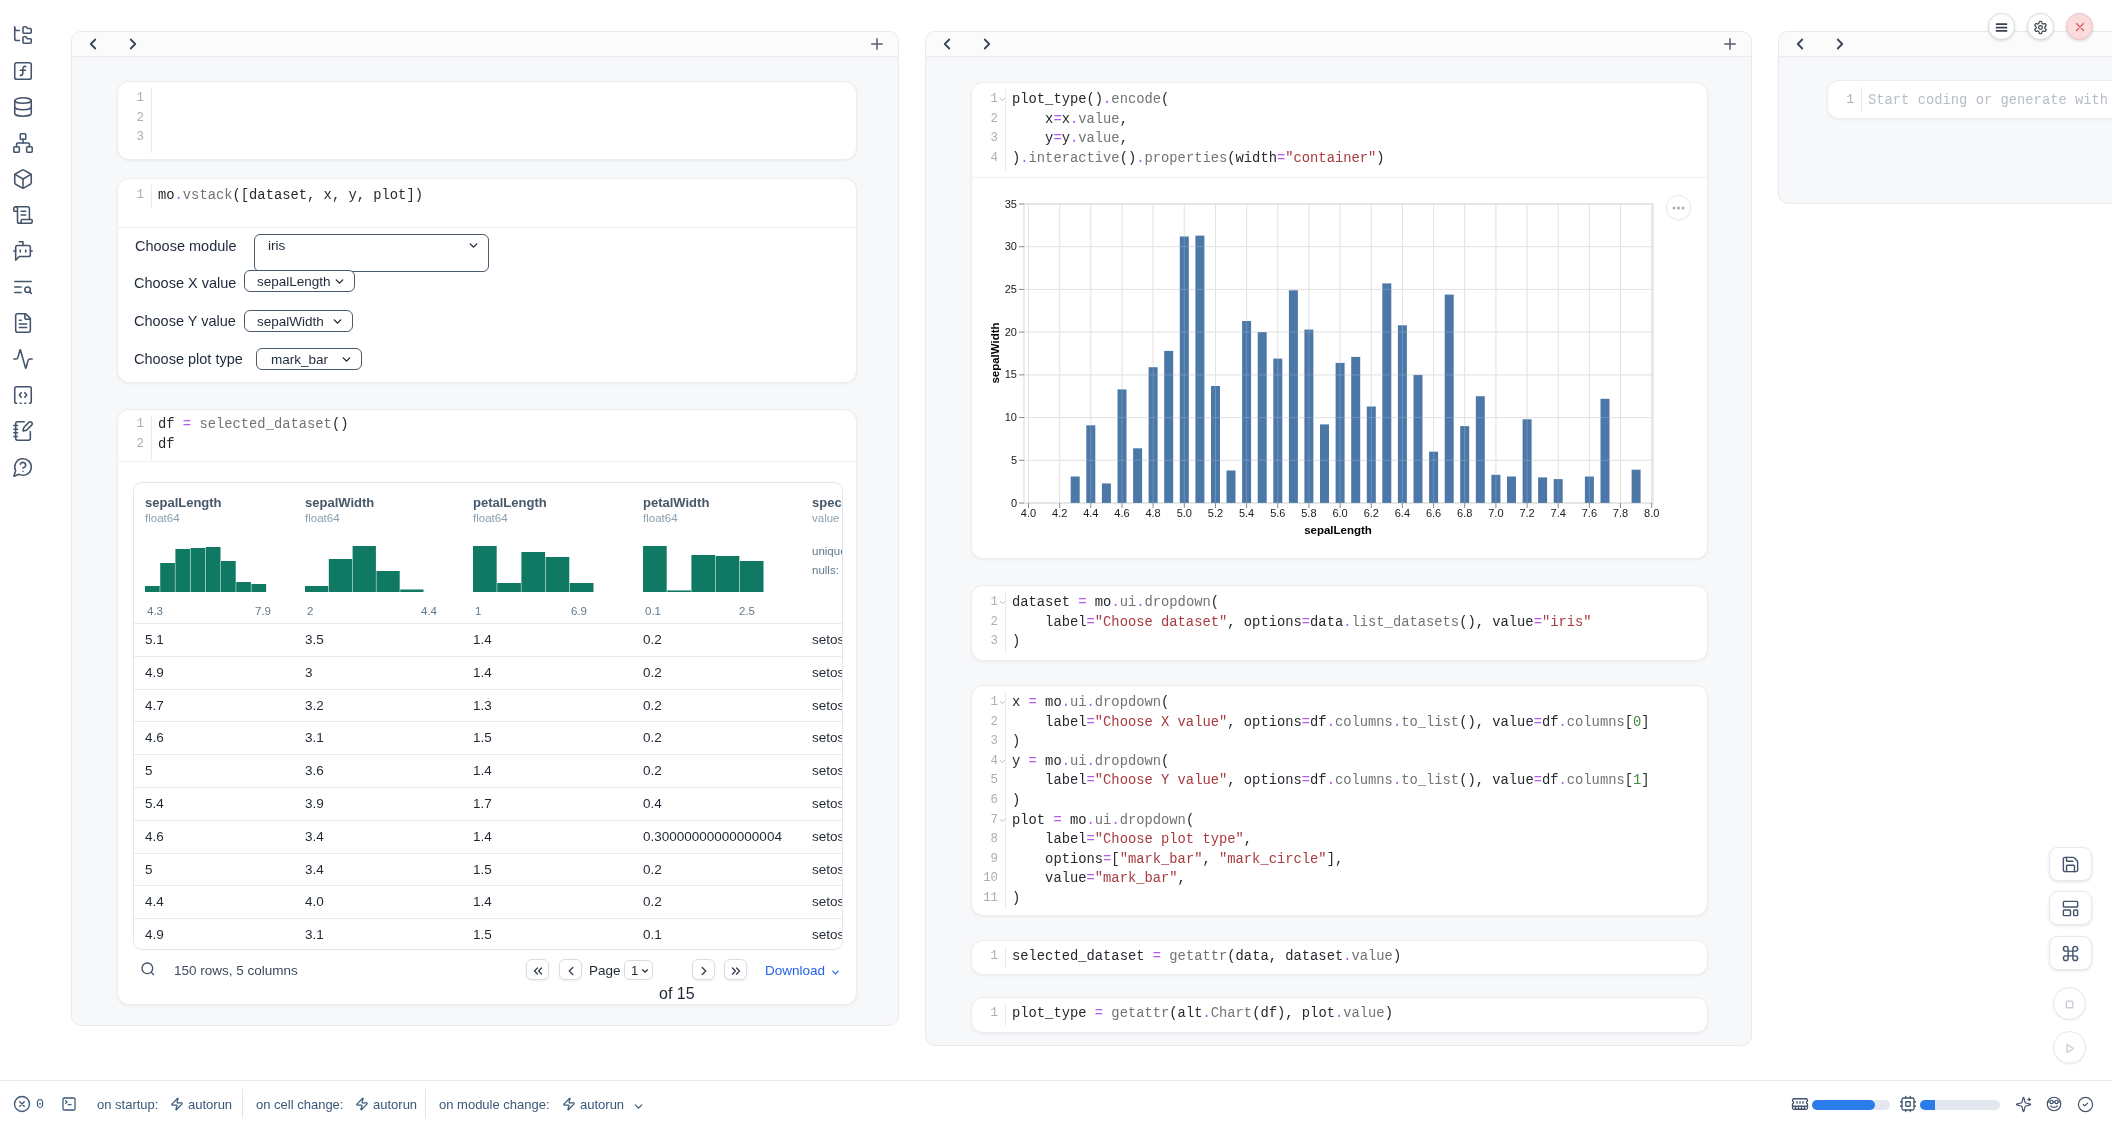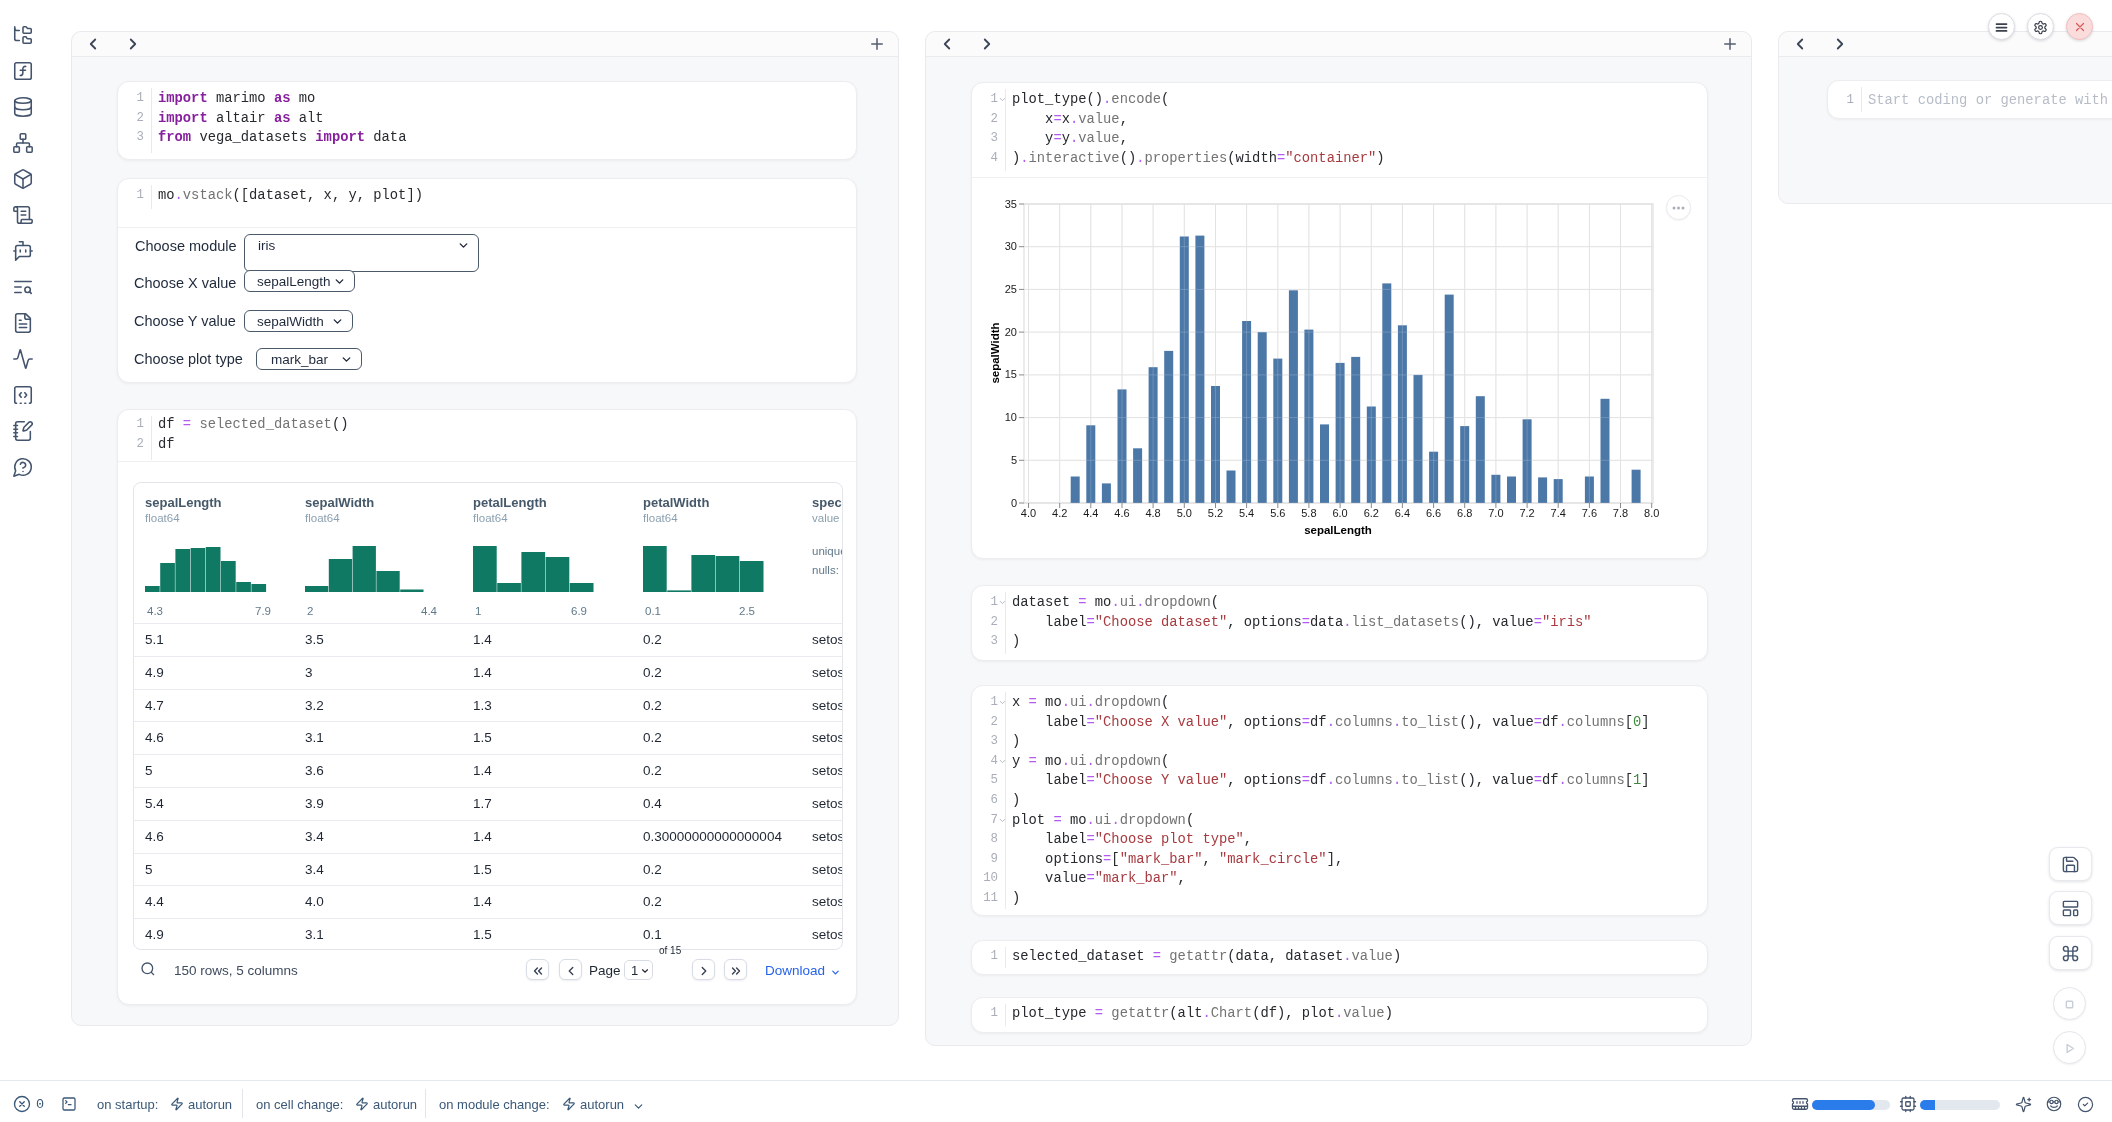--- a/index.html
+++ b/index.html
@@ -174,9 +174,6 @@
 2
 3</pre>
         <div class="gsep"></div>
-<pre class="code"><span class="k">import</span> marimo <span class="k">as</span> mo
-<span class="k">import</span> altair <span class="k">as</span> alt
-<span class="k">from</span> vega_datasets <span class="k">import</span> data</pre>
 </div>
 
 <div class="cell" style="left:45px;top:146px;width:740px;height:205px">

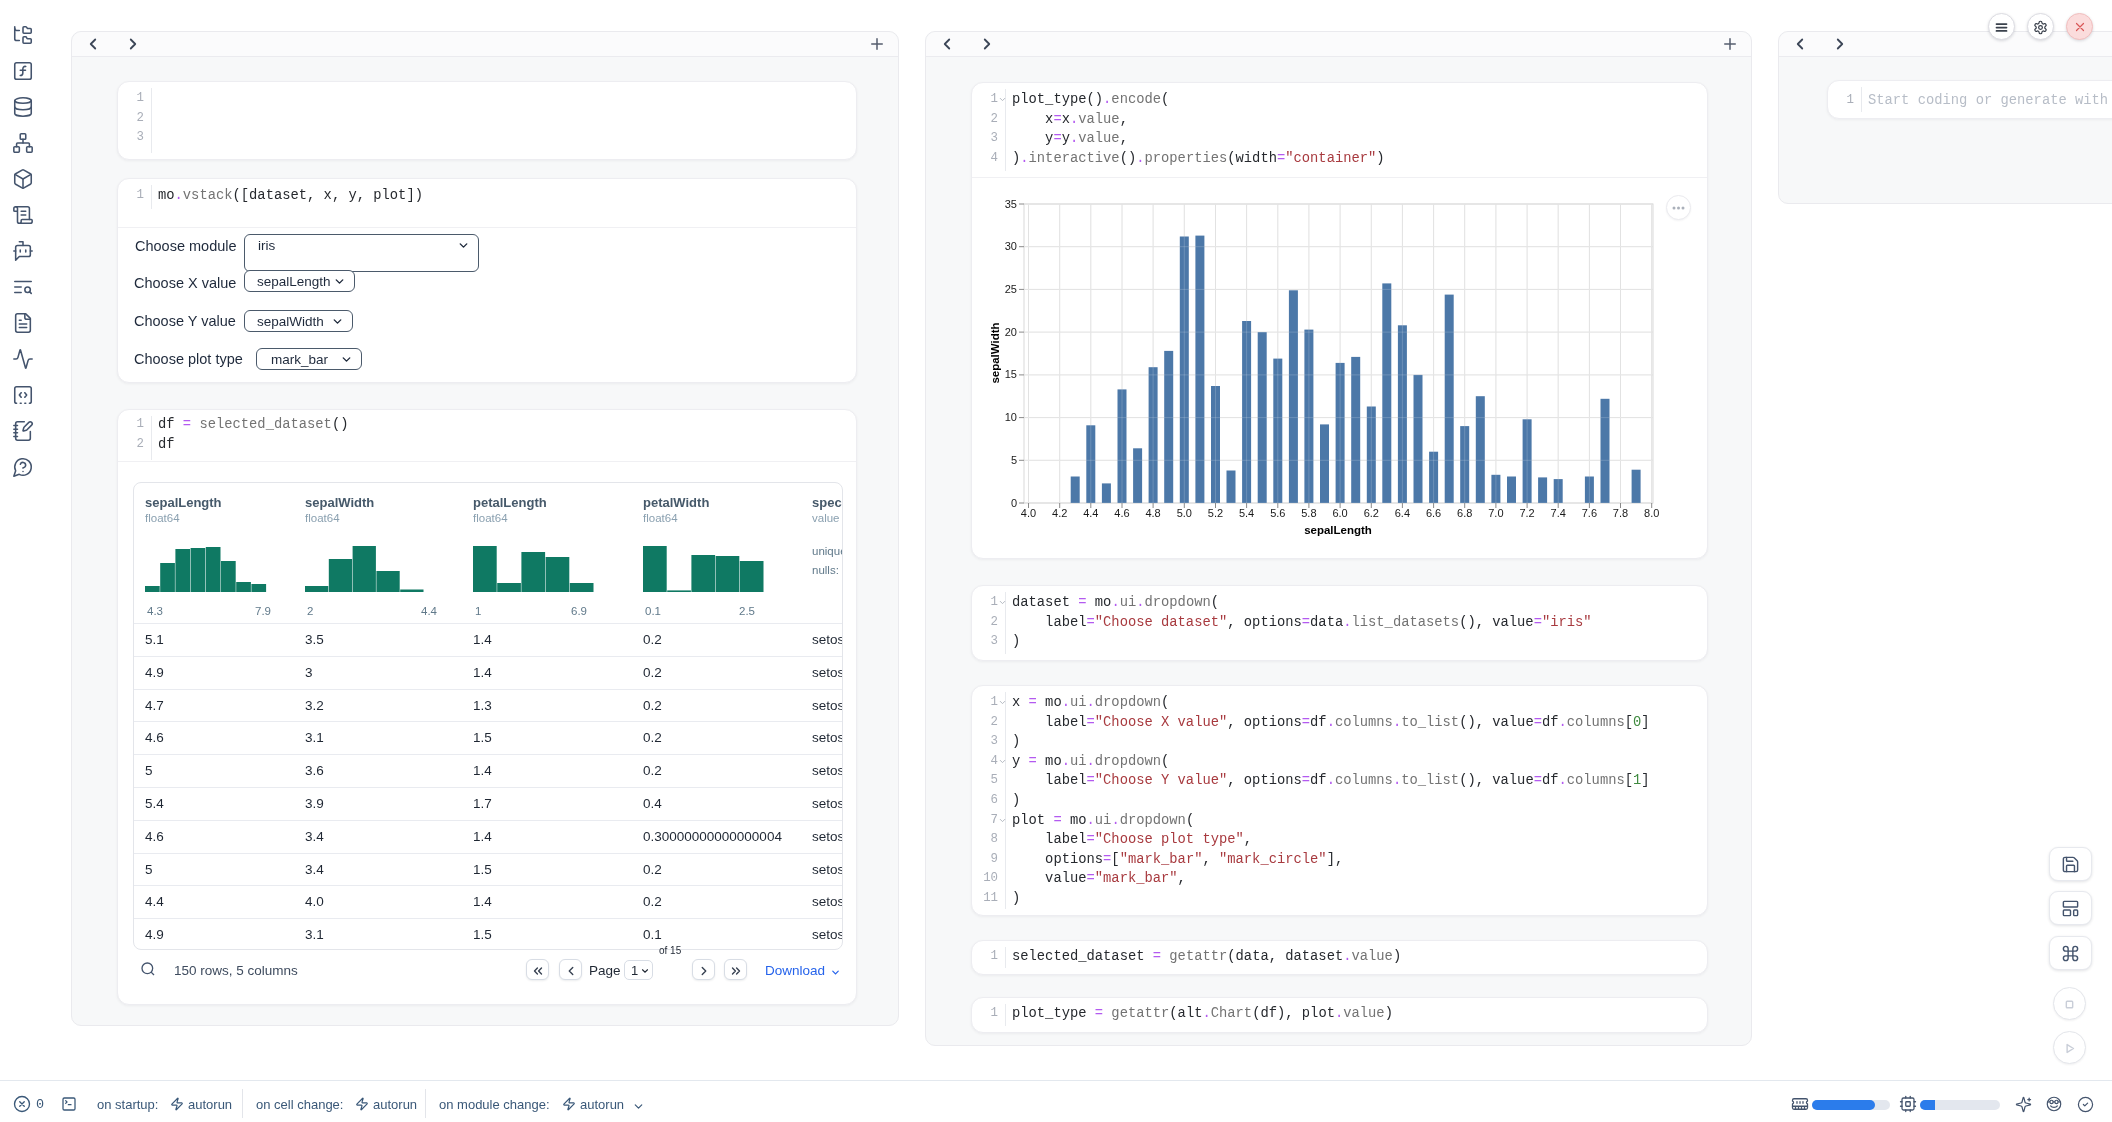--- a/index.html
+++ b/index.html
@@ -182,7 +182,7 @@
 <pre class="code">mo<span class="o">.</span><span class="b">vstack</span>([dataset, x, y, plot])</pre>
 <div class="abs" style="left:0;right:0;top:48px;border-top:1px solid #f0f0f3"></div>
 <div class="lbl" style="left:17px;top:59px">Choose module</div>
-<div class="sel" style="left:126px;top:55px;width:235px;height:38px">
+<div class="sel" style="left:136px;top:55px;width:235px;height:38px">
           <span style="left:13px">iris</span>
           <svg class="selc" width="13" height="13" viewBox="0 0 24 24" fill="none" stroke="#1e293b" stroke-width="2.6" stroke-linecap="round" stroke-linejoin="round">
             <path d="m6 9 6 6 6-6"></path>

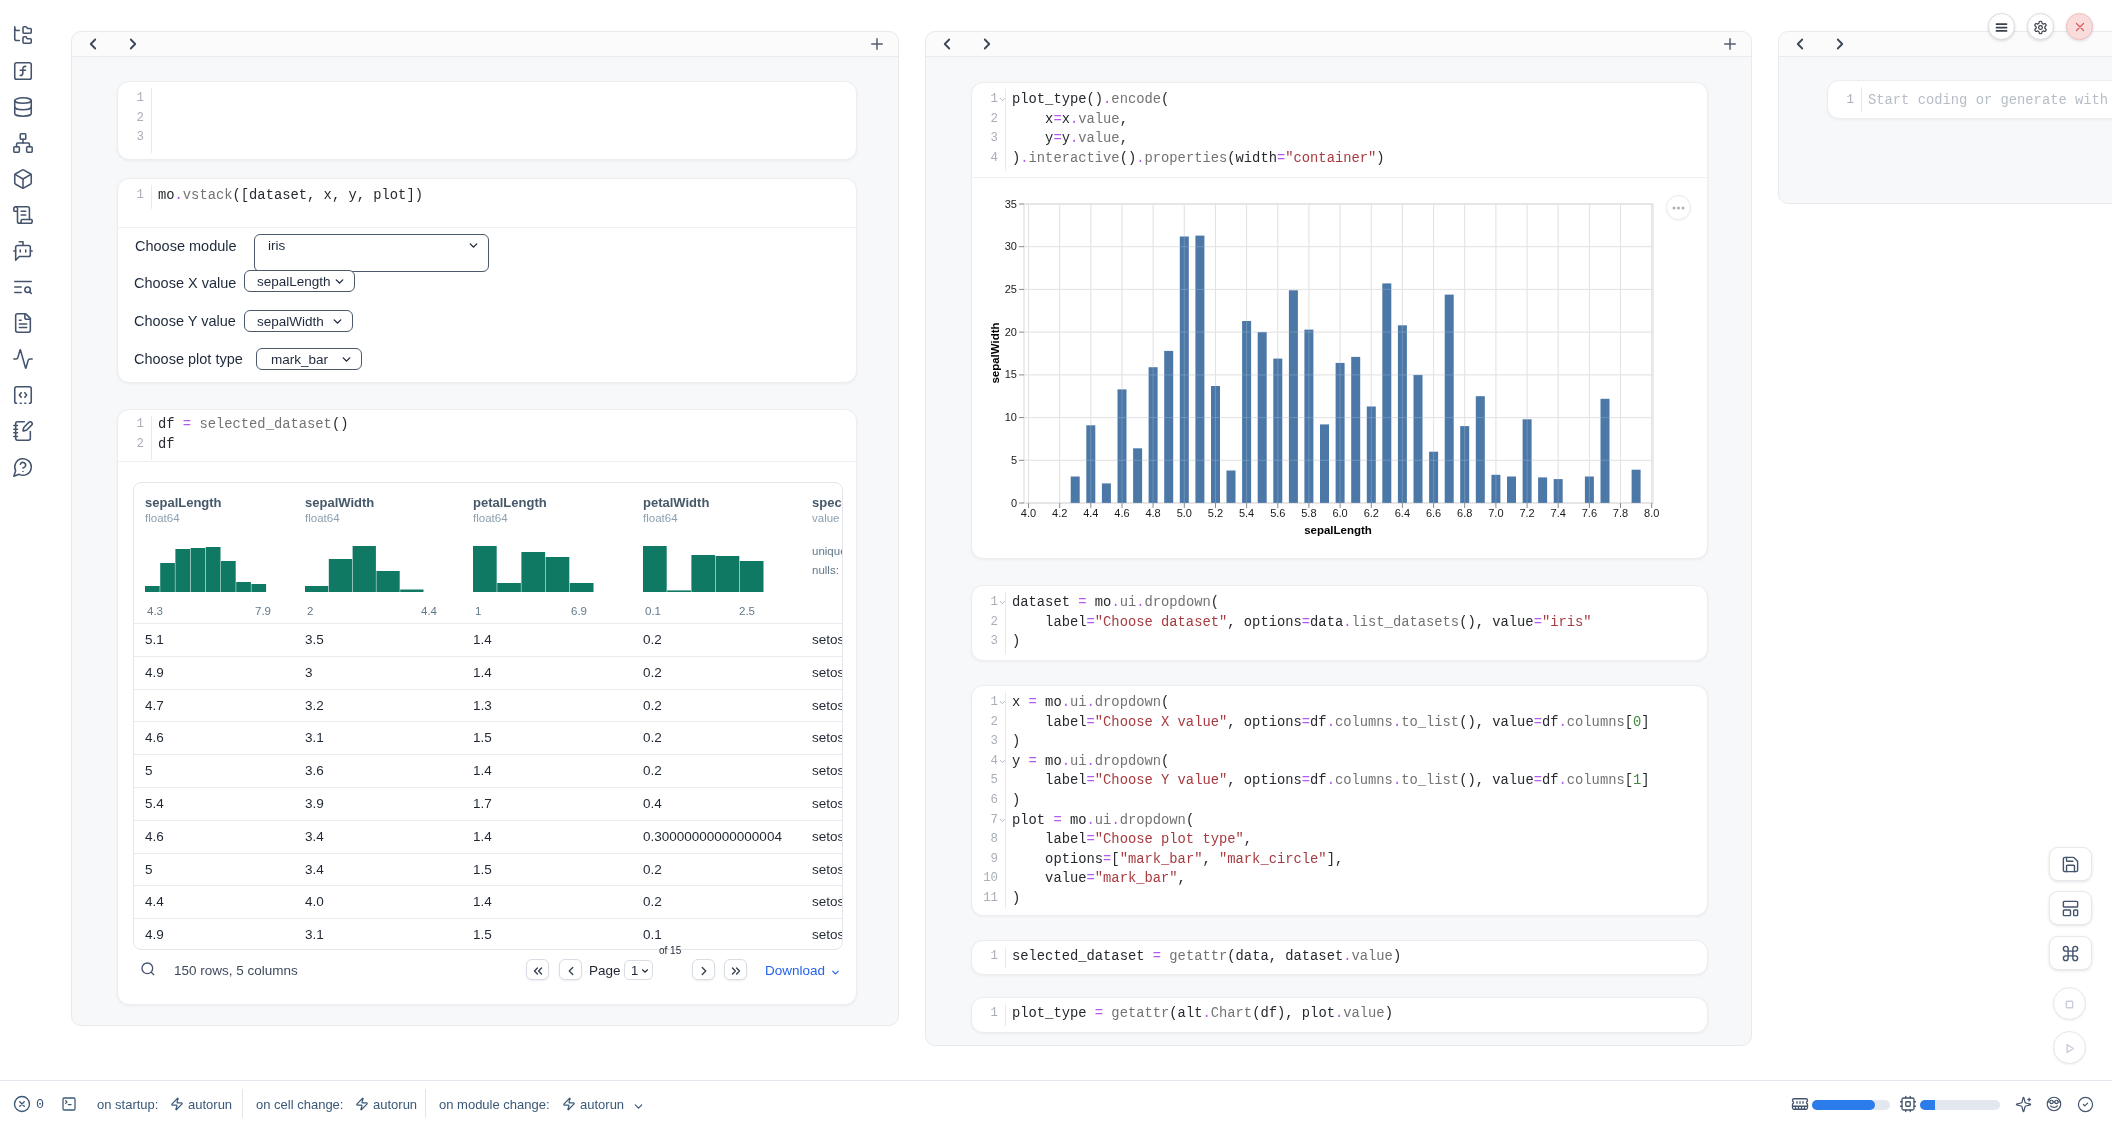--- a/index.html
+++ b/index.html
@@ -373,7 +373,7 @@
             <path d="m6 9 6 6 6-6"></path>
           </svg>
         </div>
-<div class="abs" style="left:541px;top:535px;font-size:10px;color:#1f2733">of 15</div>
+<div class="abs" style="left:541px;top:575px;font-size:16px;color:#1f2733">of 15</div>
 <div class="pbtn" style="left:574px;top:549px">
           <svg width="14" height="14" viewBox="0 0 24 24" fill="none" stroke="#374151" stroke-width="2.4" stroke-linecap="round" stroke-linejoin="round">
             <path d="m9 18 6-6-6-6"></path>

